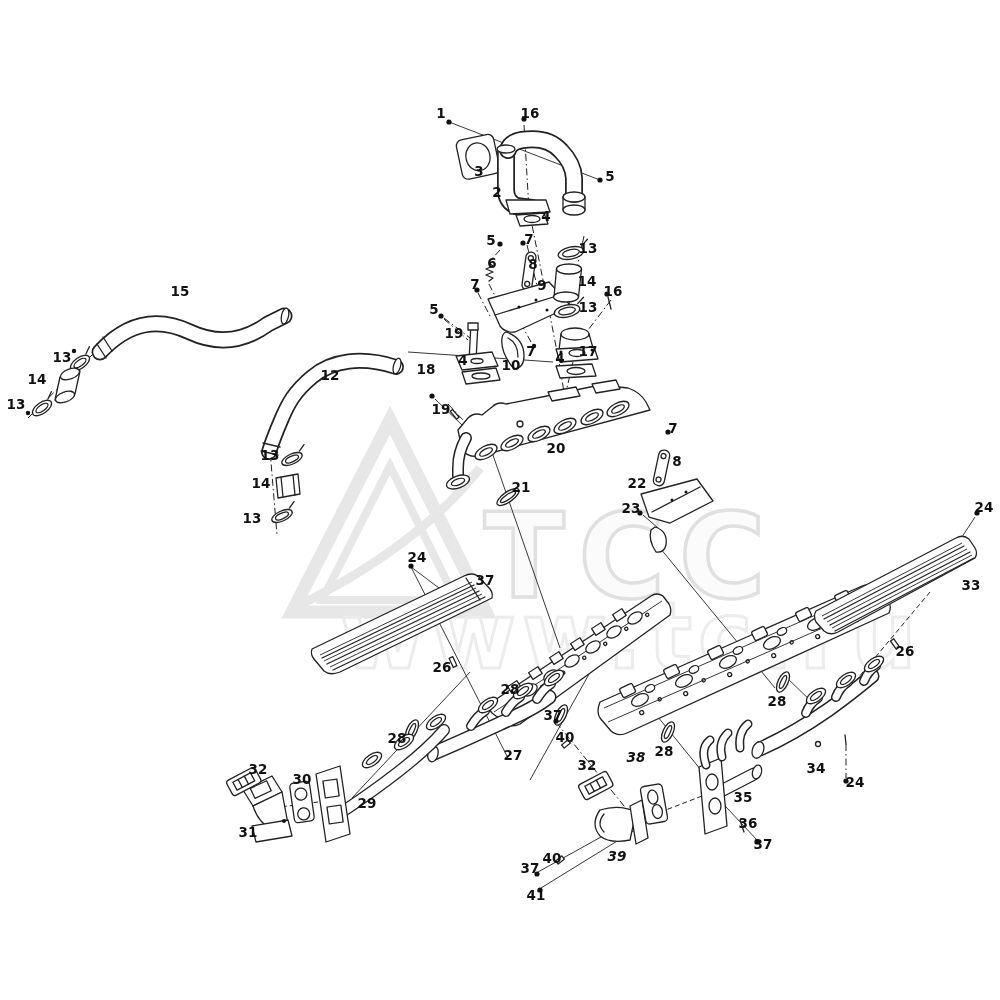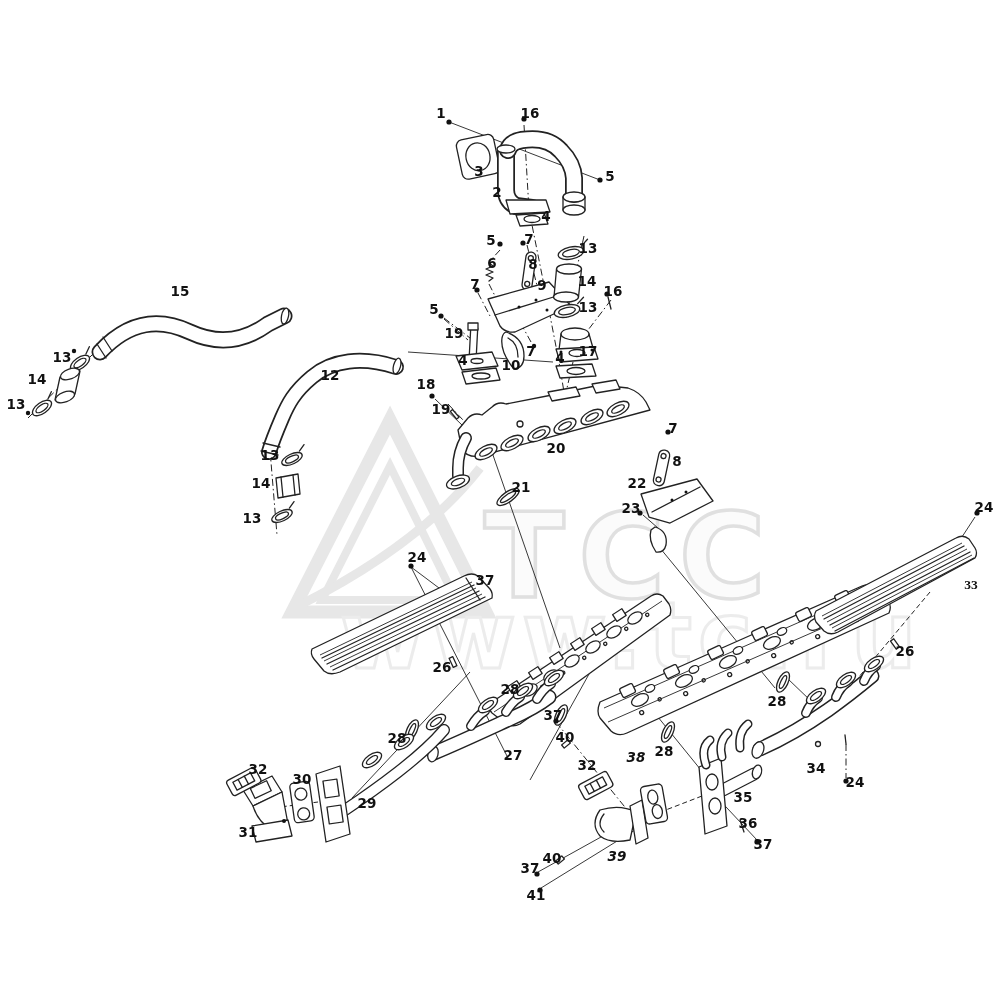--- a/index.html
+++ b/index.html
@@ -575,7 +575,7 @@
       <div class="callout" style="left: 270px; top: 455px;">13</div>
       <div class="callout" style="left: 261px; top: 483px;">14</div>
       <div class="callout" style="left: 252px; top: 518px;">13</div>
-      <div class="callout" style="left: 426px; top: 384px; text-align: center;">18</div>
+      <div class="callout" style="left: 426px; top: 369px; text-align: center;">18</div>
       <div class="callout" style="left: 441px; top: 409px;">19</div>
       <div class="callout" style="left: 556px; top: 448px;">20</div>
       <div class="callout" style="left: 521px; top: 487px;">21</div>

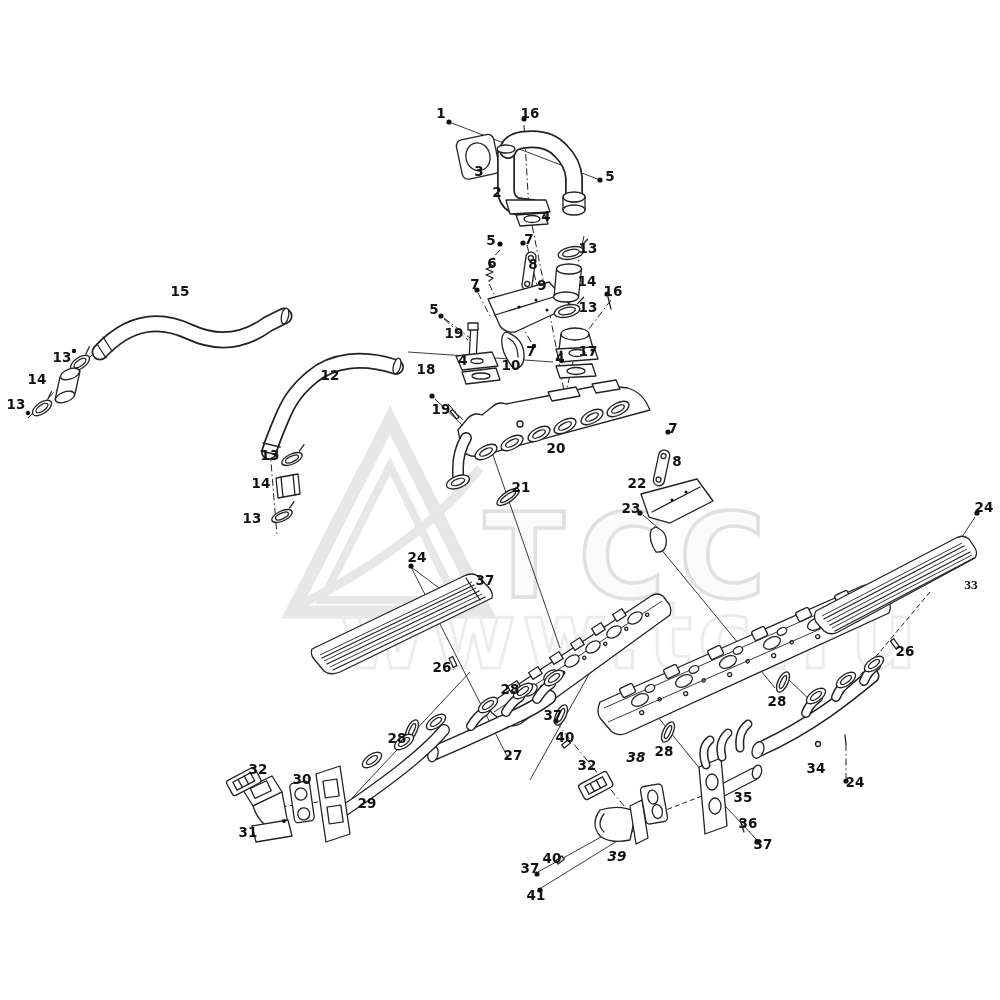--- a/index.html
+++ b/index.html
@@ -594,7 +594,7 @@
       <div class="callout" style="left: 248px; top: 832px;">31</div>
       <div class="callout" style="left: 367px; top: 803px;">29</div>
       <div class="callout" style="left: 984px; top: 507px;">24</div>
-      <div class="callout" style="left: 971px; top: 585px; font-family: Liberation Serif, serif;">33</div>
+      <div class="callout" style="left: 971px; top: 585px;">33</div>
       <div class="callout" style="left: 905px; top: 651px;">26</div>
       <div class="callout" style="left: 777px; top: 701px;">28</div>
       <div class="callout" style="left: 816px; top: 768px;">34</div>

